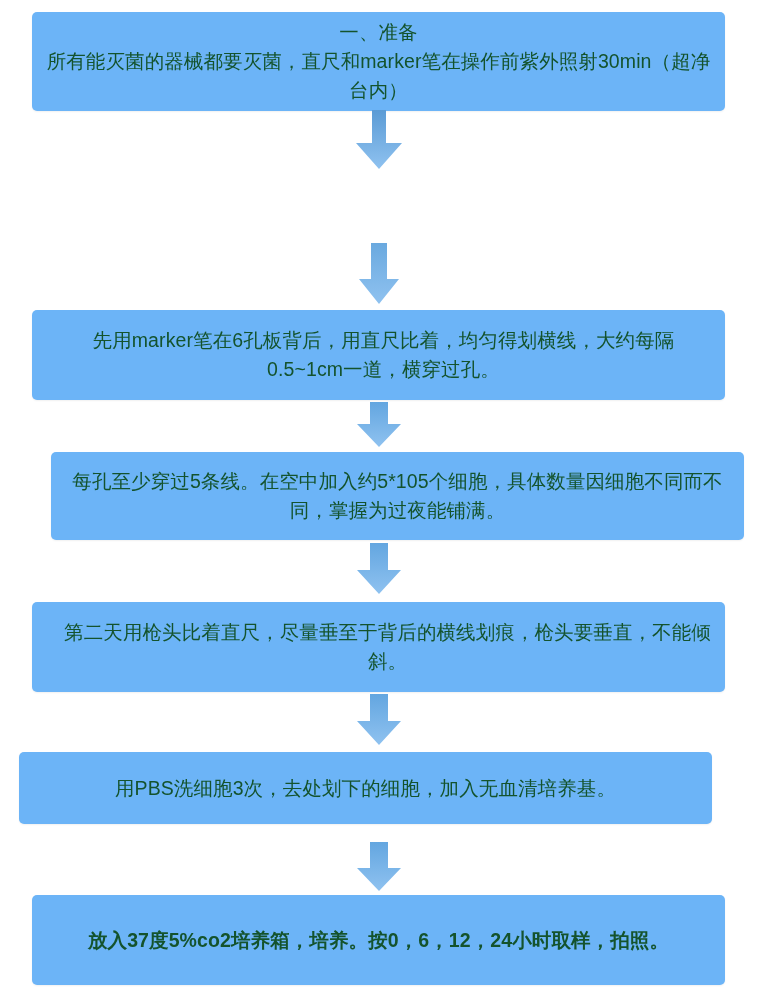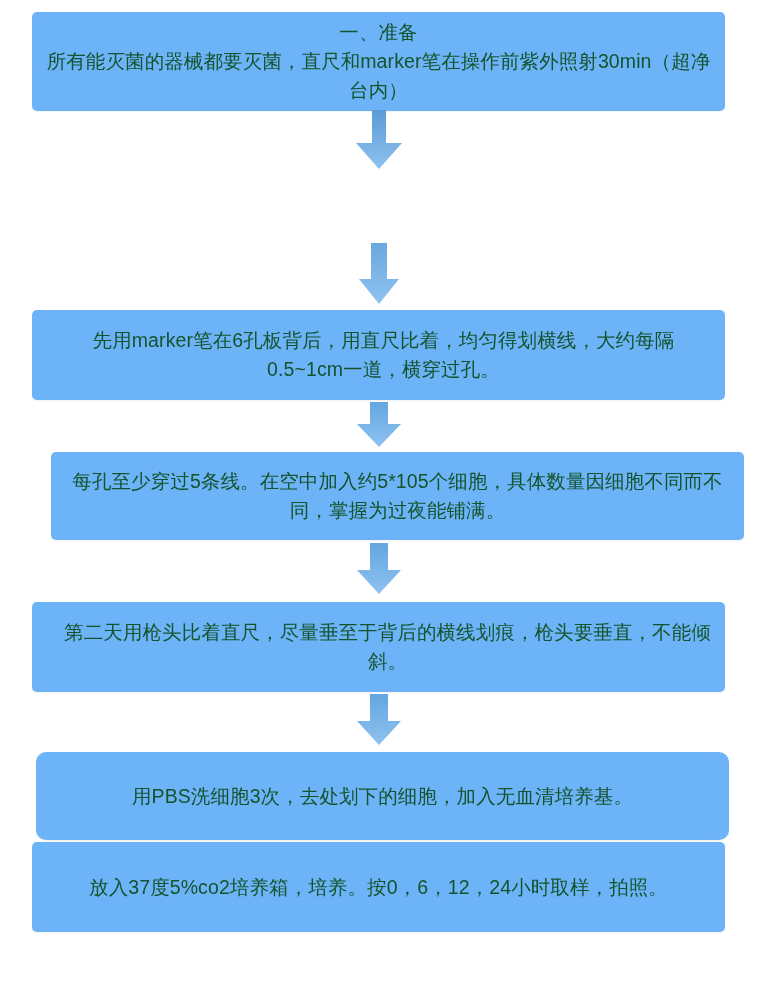--- a/index.html
+++ b/index.html
@@ -52,7 +52,7 @@
   .node-3 { left: 32px;  top: 310px; width: 693px; height: 90px; padding-left: 24px; }
   .node-4 { left: 32px;  top: 452px; width: 693px; height: 88px; margin-left: 19px; }
   .node-5 { left: 32px;  top: 602px; width: 693px; height: 90px; padding-left: 32px; }
-  .node-6 { left: 36px;  top: 752px; width: 693px; height: 88px; border-radius: 10px; }
+  .node-6 { left: 19px;  top: 752px; width: 693px; height: 72px; }
   .node-7 { left: 32px;  top: 842px; width: 693px; height: 90px; }
 
   

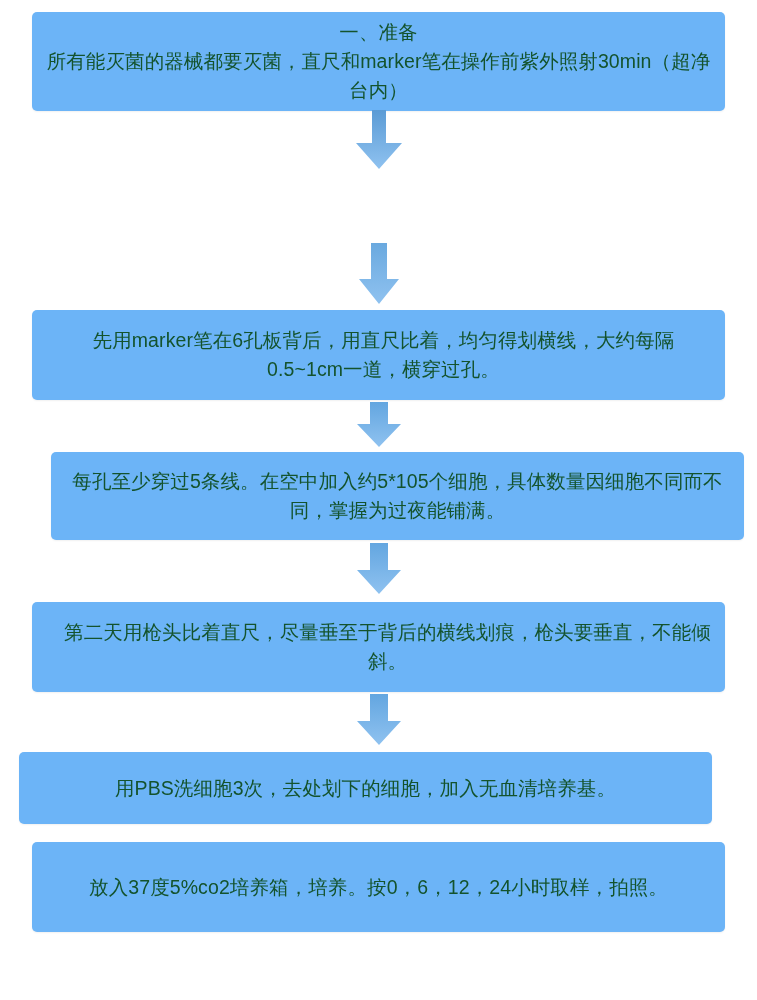--- a/index.html
+++ b/index.html
@@ -53,7 +53,7 @@
   .node-4 { left: 32px;  top: 452px; width: 693px; height: 88px; margin-left: 19px; }
   .node-5 { left: 32px;  top: 602px; width: 693px; height: 90px; padding-left: 32px; }
   .node-6 { left: 19px;  top: 752px; width: 693px; height: 72px; }
-  .node-7 { left: 32px;  top: 842px; width: 693px; height: 90px; }
+  .node-7 { left: 32px;  top: 895px; width: 693px; height: 90px; font-weight: bold; }
 
   
   .arrow {

